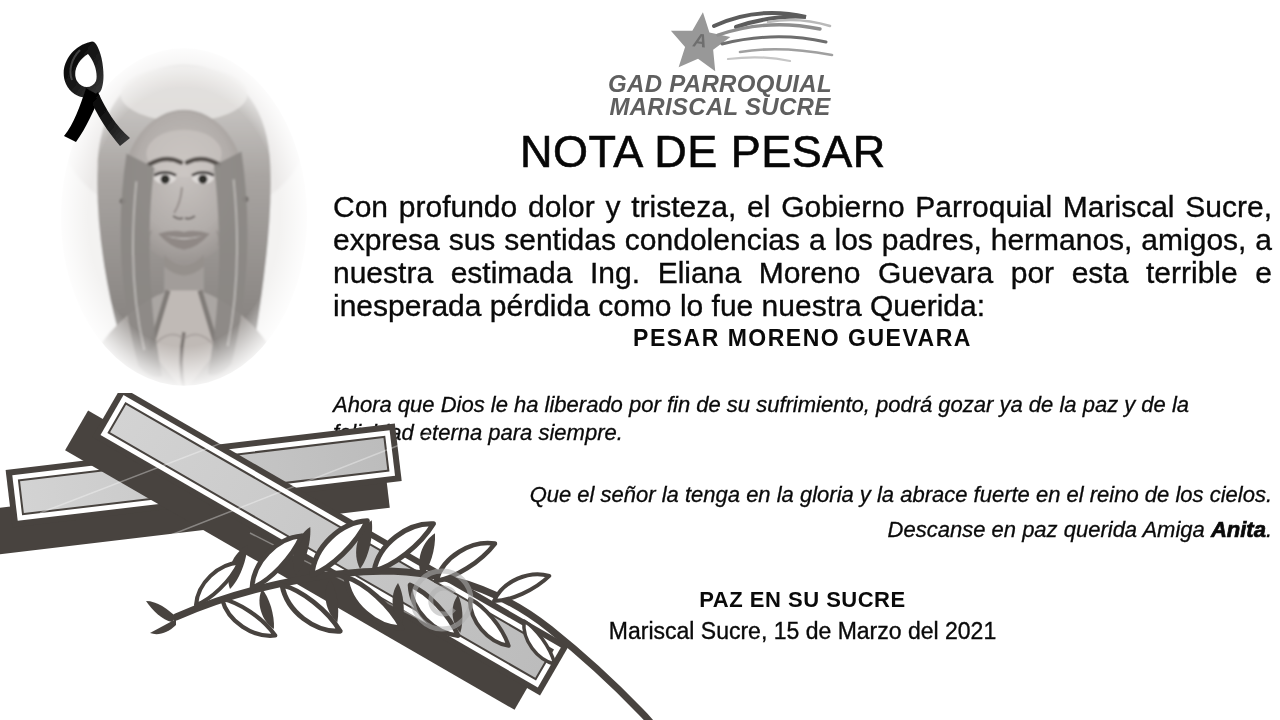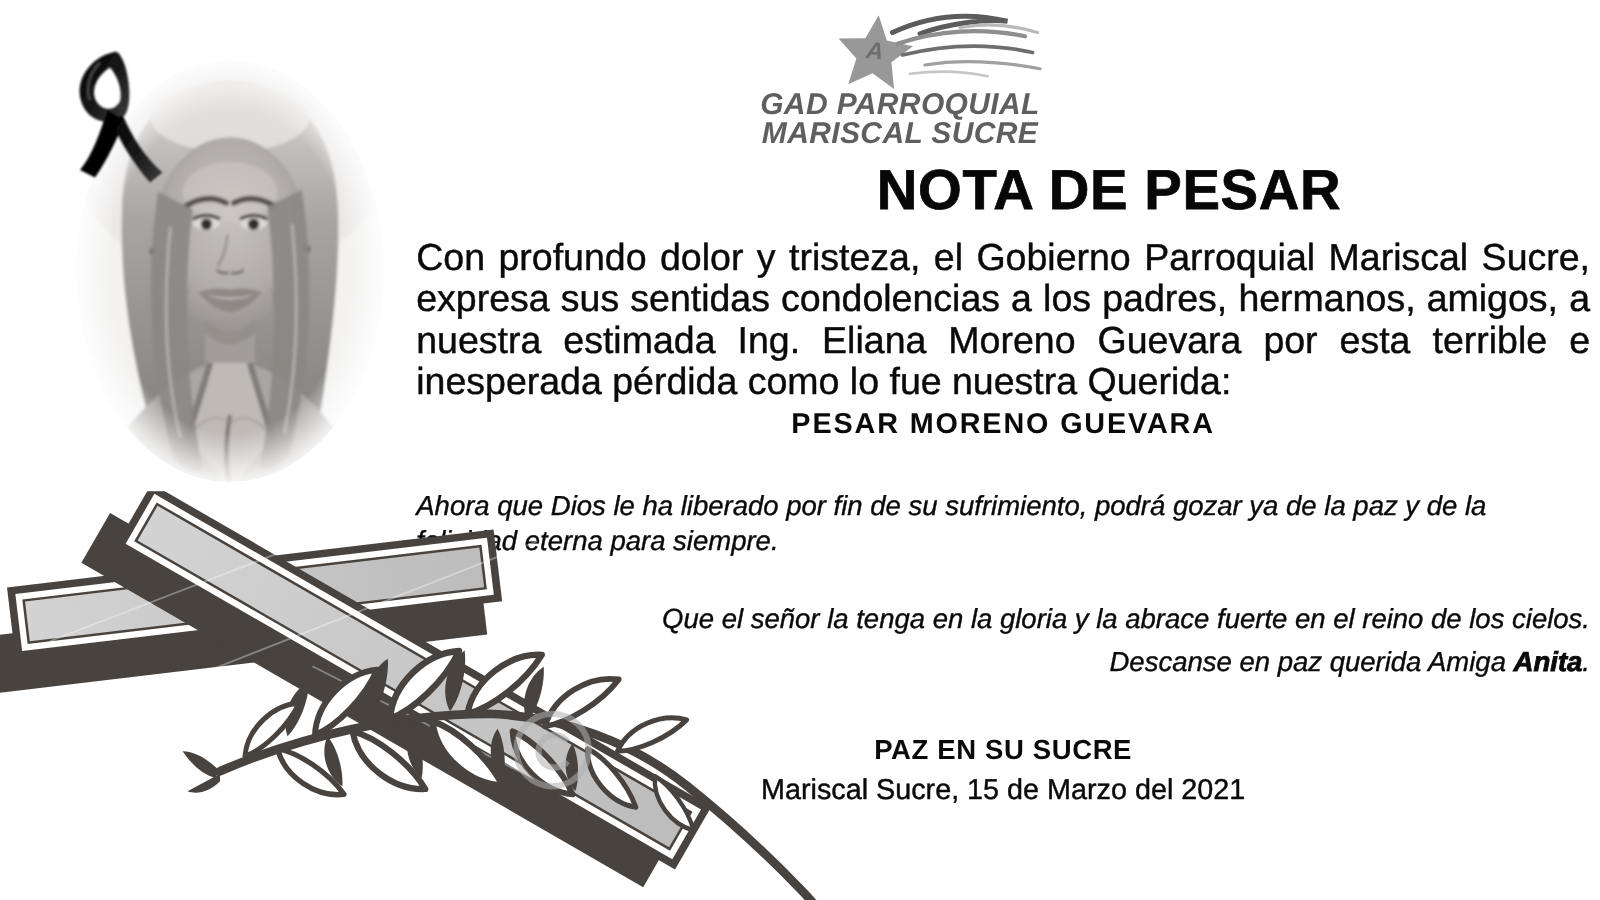--- a/index.html
+++ b/index.html
@@ -13,8 +13,8 @@
   .org-name{left:560px;top:72px;width:320px;text-align:center;
     font-weight:700;font-style:italic;font-size:24px;line-height:23px;
     color:#5f5f5f;letter-spacing:.3px;}
-  .page-title{left:333px;top:126px;width:740px;text-align:right;
-    font-weight:700;font-size:45px;letter-spacing:.5px;color:#070707;
+  .page-title{left:333px;top:126px;width:740px;text-align:center;
+    font-weight:400;font-size:45px;letter-spacing:.5px;color:#070707;
     -webkit-text-stroke:.6px #070707;}
   .condolence{left:333px;top:190px;width:939px;text-align:justify;
     font-size:30px;line-height:33px;-webkit-text-stroke:.35px #0a0a0a;}

